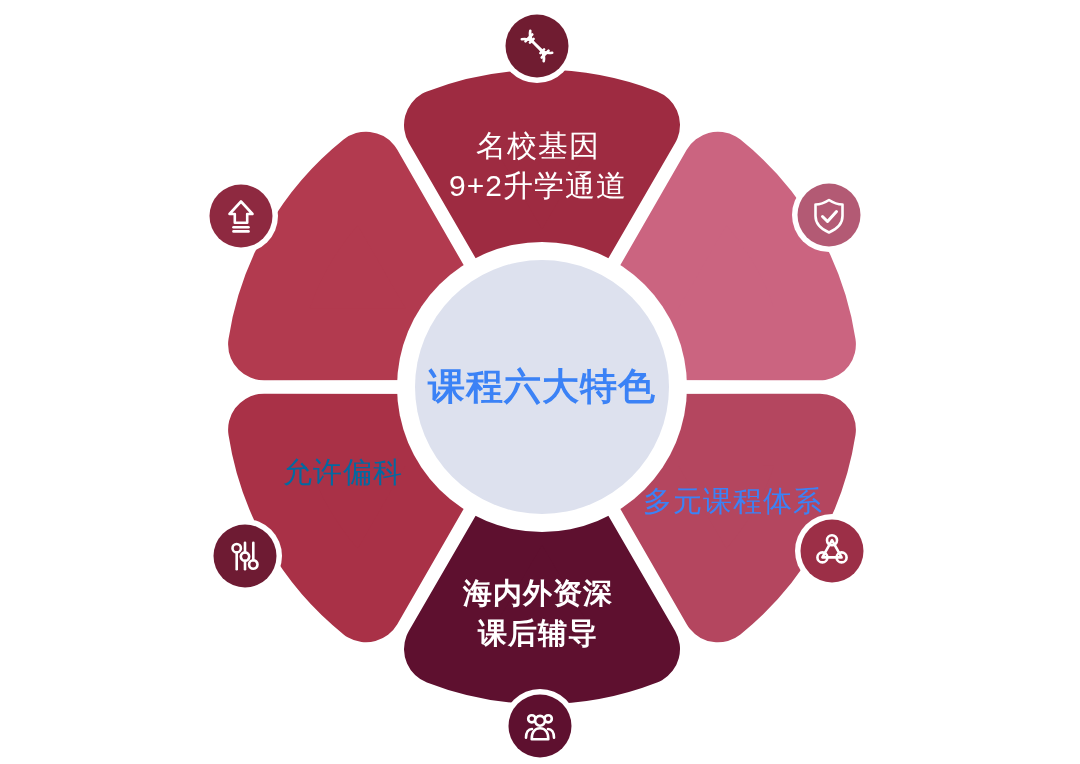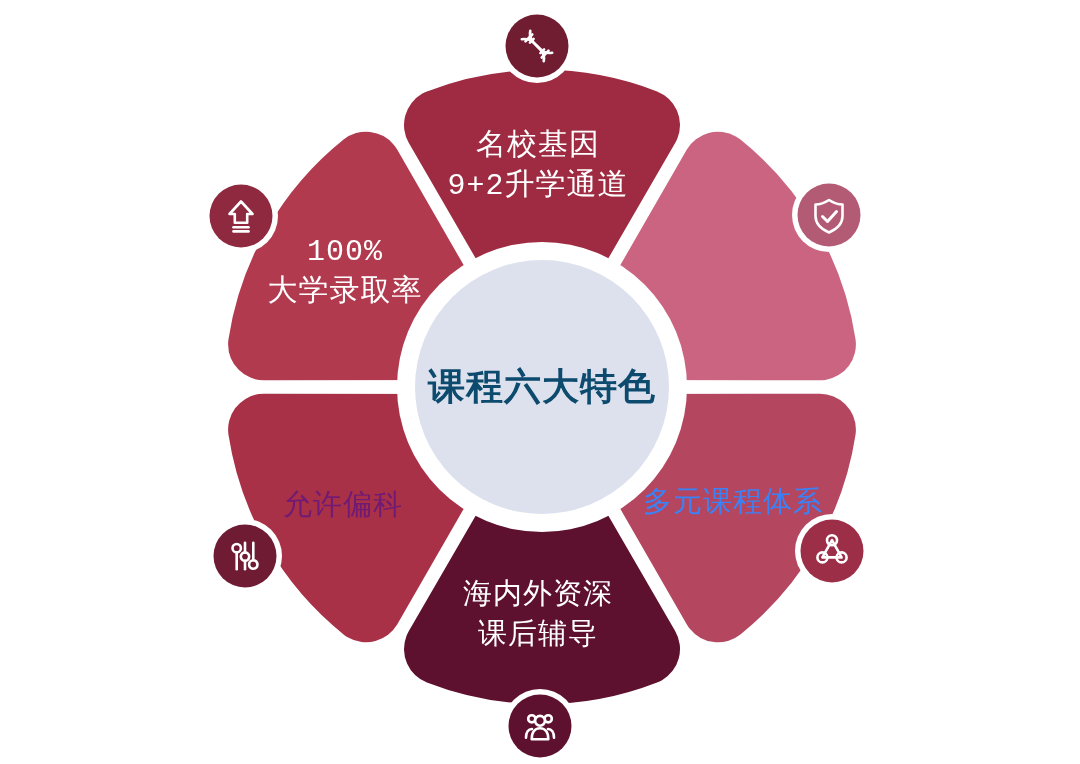--- a/index.html
+++ b/index.html
@@ -13,7 +13,7 @@
     color:#ffffff;font-size:29px;font-weight:500;line-height:40px;
     text-align:center;white-space:nowrap;letter-spacing:1px;
   }
-  .petal-label.big{font-size:30px;font-family:Liberation Mono, monospace;}
+  .petal-label.big{font-size:30px;}
   .center-title{
     position:absolute;left:542px;top:387px;transform:translate(-50%,-50%);
     font-size:37px;font-weight:700;letter-spacing:1px;white-space:nowrap;

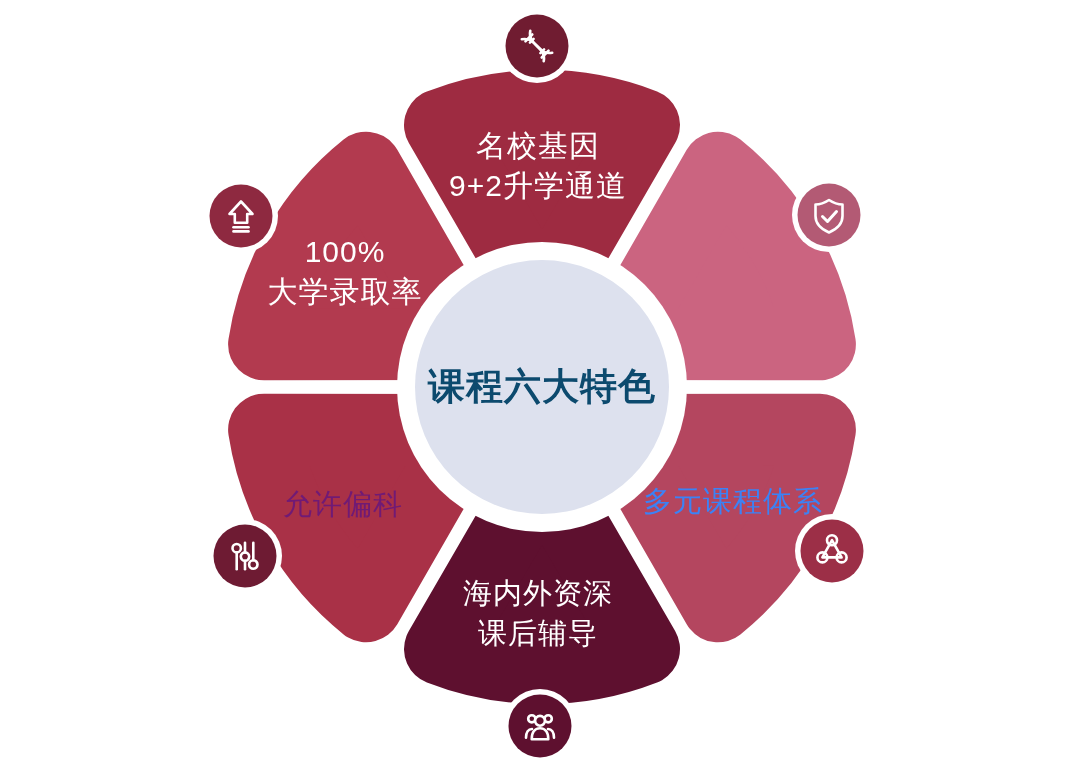--- a/index.html
+++ b/index.html
@@ -127,10 +127,6 @@
     <div>允许偏科</div>
   </div>
 
-  <div class="petal-label big" style="left: 345px; top: 272px; color: rgb(255, 255, 255);">
-    <div>100%</div>
-    <div>大学录取率</div>
-  </div>
 
   <div class="center-title" style="color: #0c4a6e;">课程六大特色</div>
 </div>

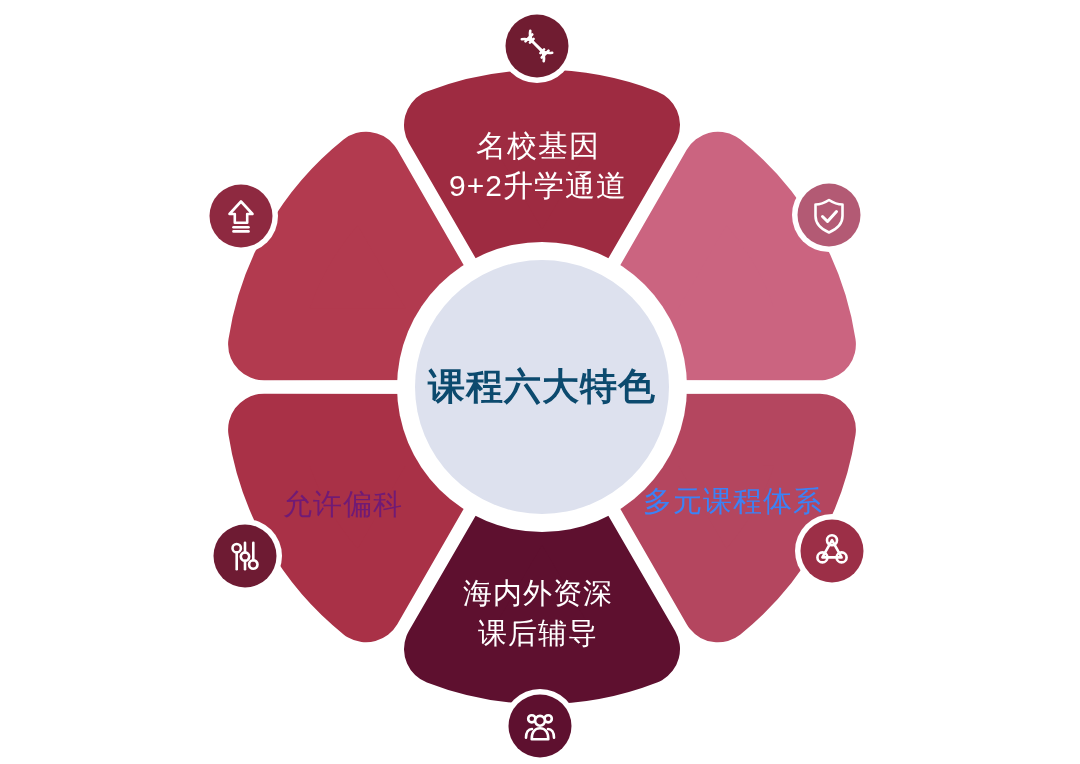--- a/index.html
+++ b/index.html
@@ -128,7 +128,7 @@
   </div>
 
 
-  <div class="center-title" style="color: #0c4a6e;">课程六大特色</div>
+  <div class="center-title" style="color: #3b82f6;">课程六大特色</div>
 </div>
 
 </body></html>

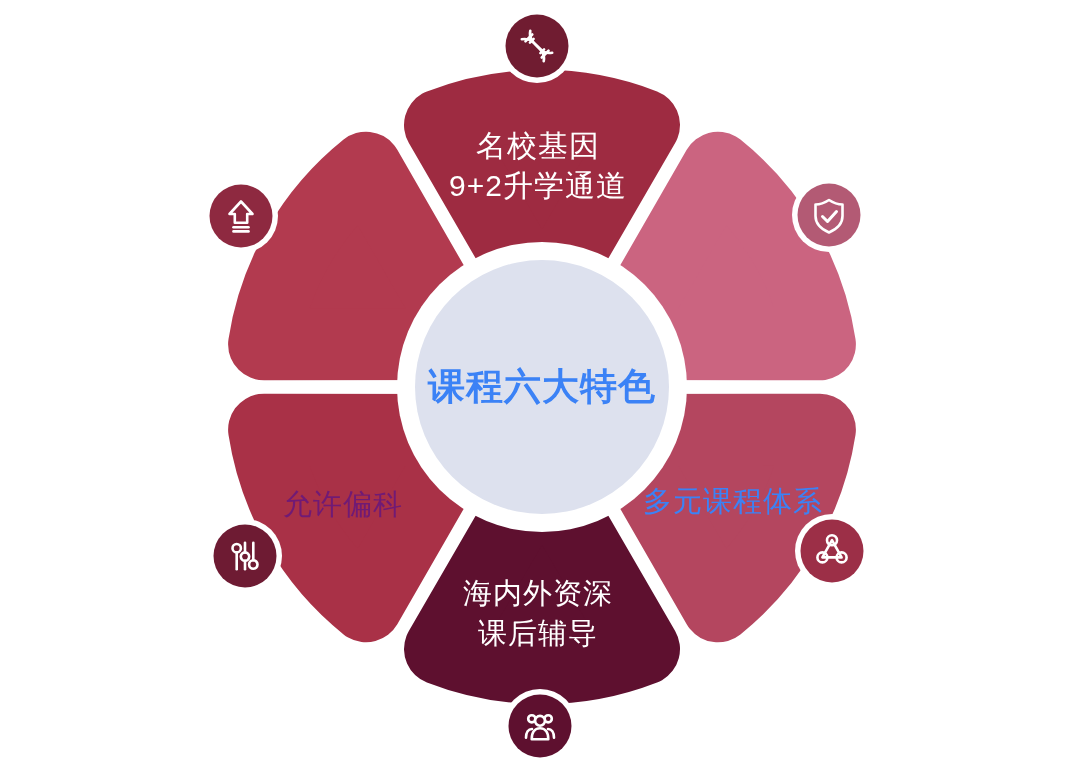--- a/index.html
+++ b/index.html
@@ -123,7 +123,7 @@
     <div>课后辅导</div>
   </div>
 
-  <div class="petal-label" style="left: 343px; top: 504px; color: #701a75;">
+  <div class="petal-label" style="left: 343px; top: 472px; color: #0369a1;">
     <div>允许偏科</div>
   </div>
 

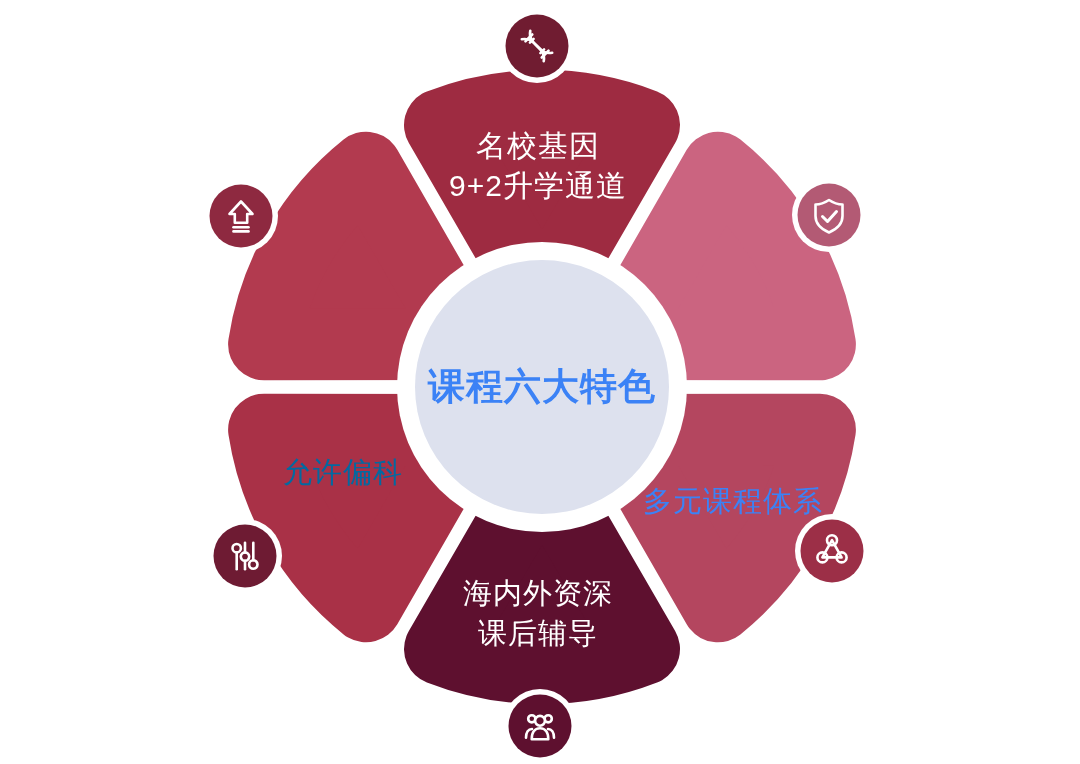--- a/index.html
+++ b/index.html
@@ -118,7 +118,7 @@
     <div>多元课程体系</div>
   </div>
 
-  <div class="petal-label" style="left: 538px; top: 613px; color: rgb(255, 255, 255);">
+  <div class="petal-label" style="left: 538px; top: 613px; color: rgb(255, 255, 255); font-weight: bold;">
     <div>海内外资深</div>
     <div>课后辅导</div>
   </div>

